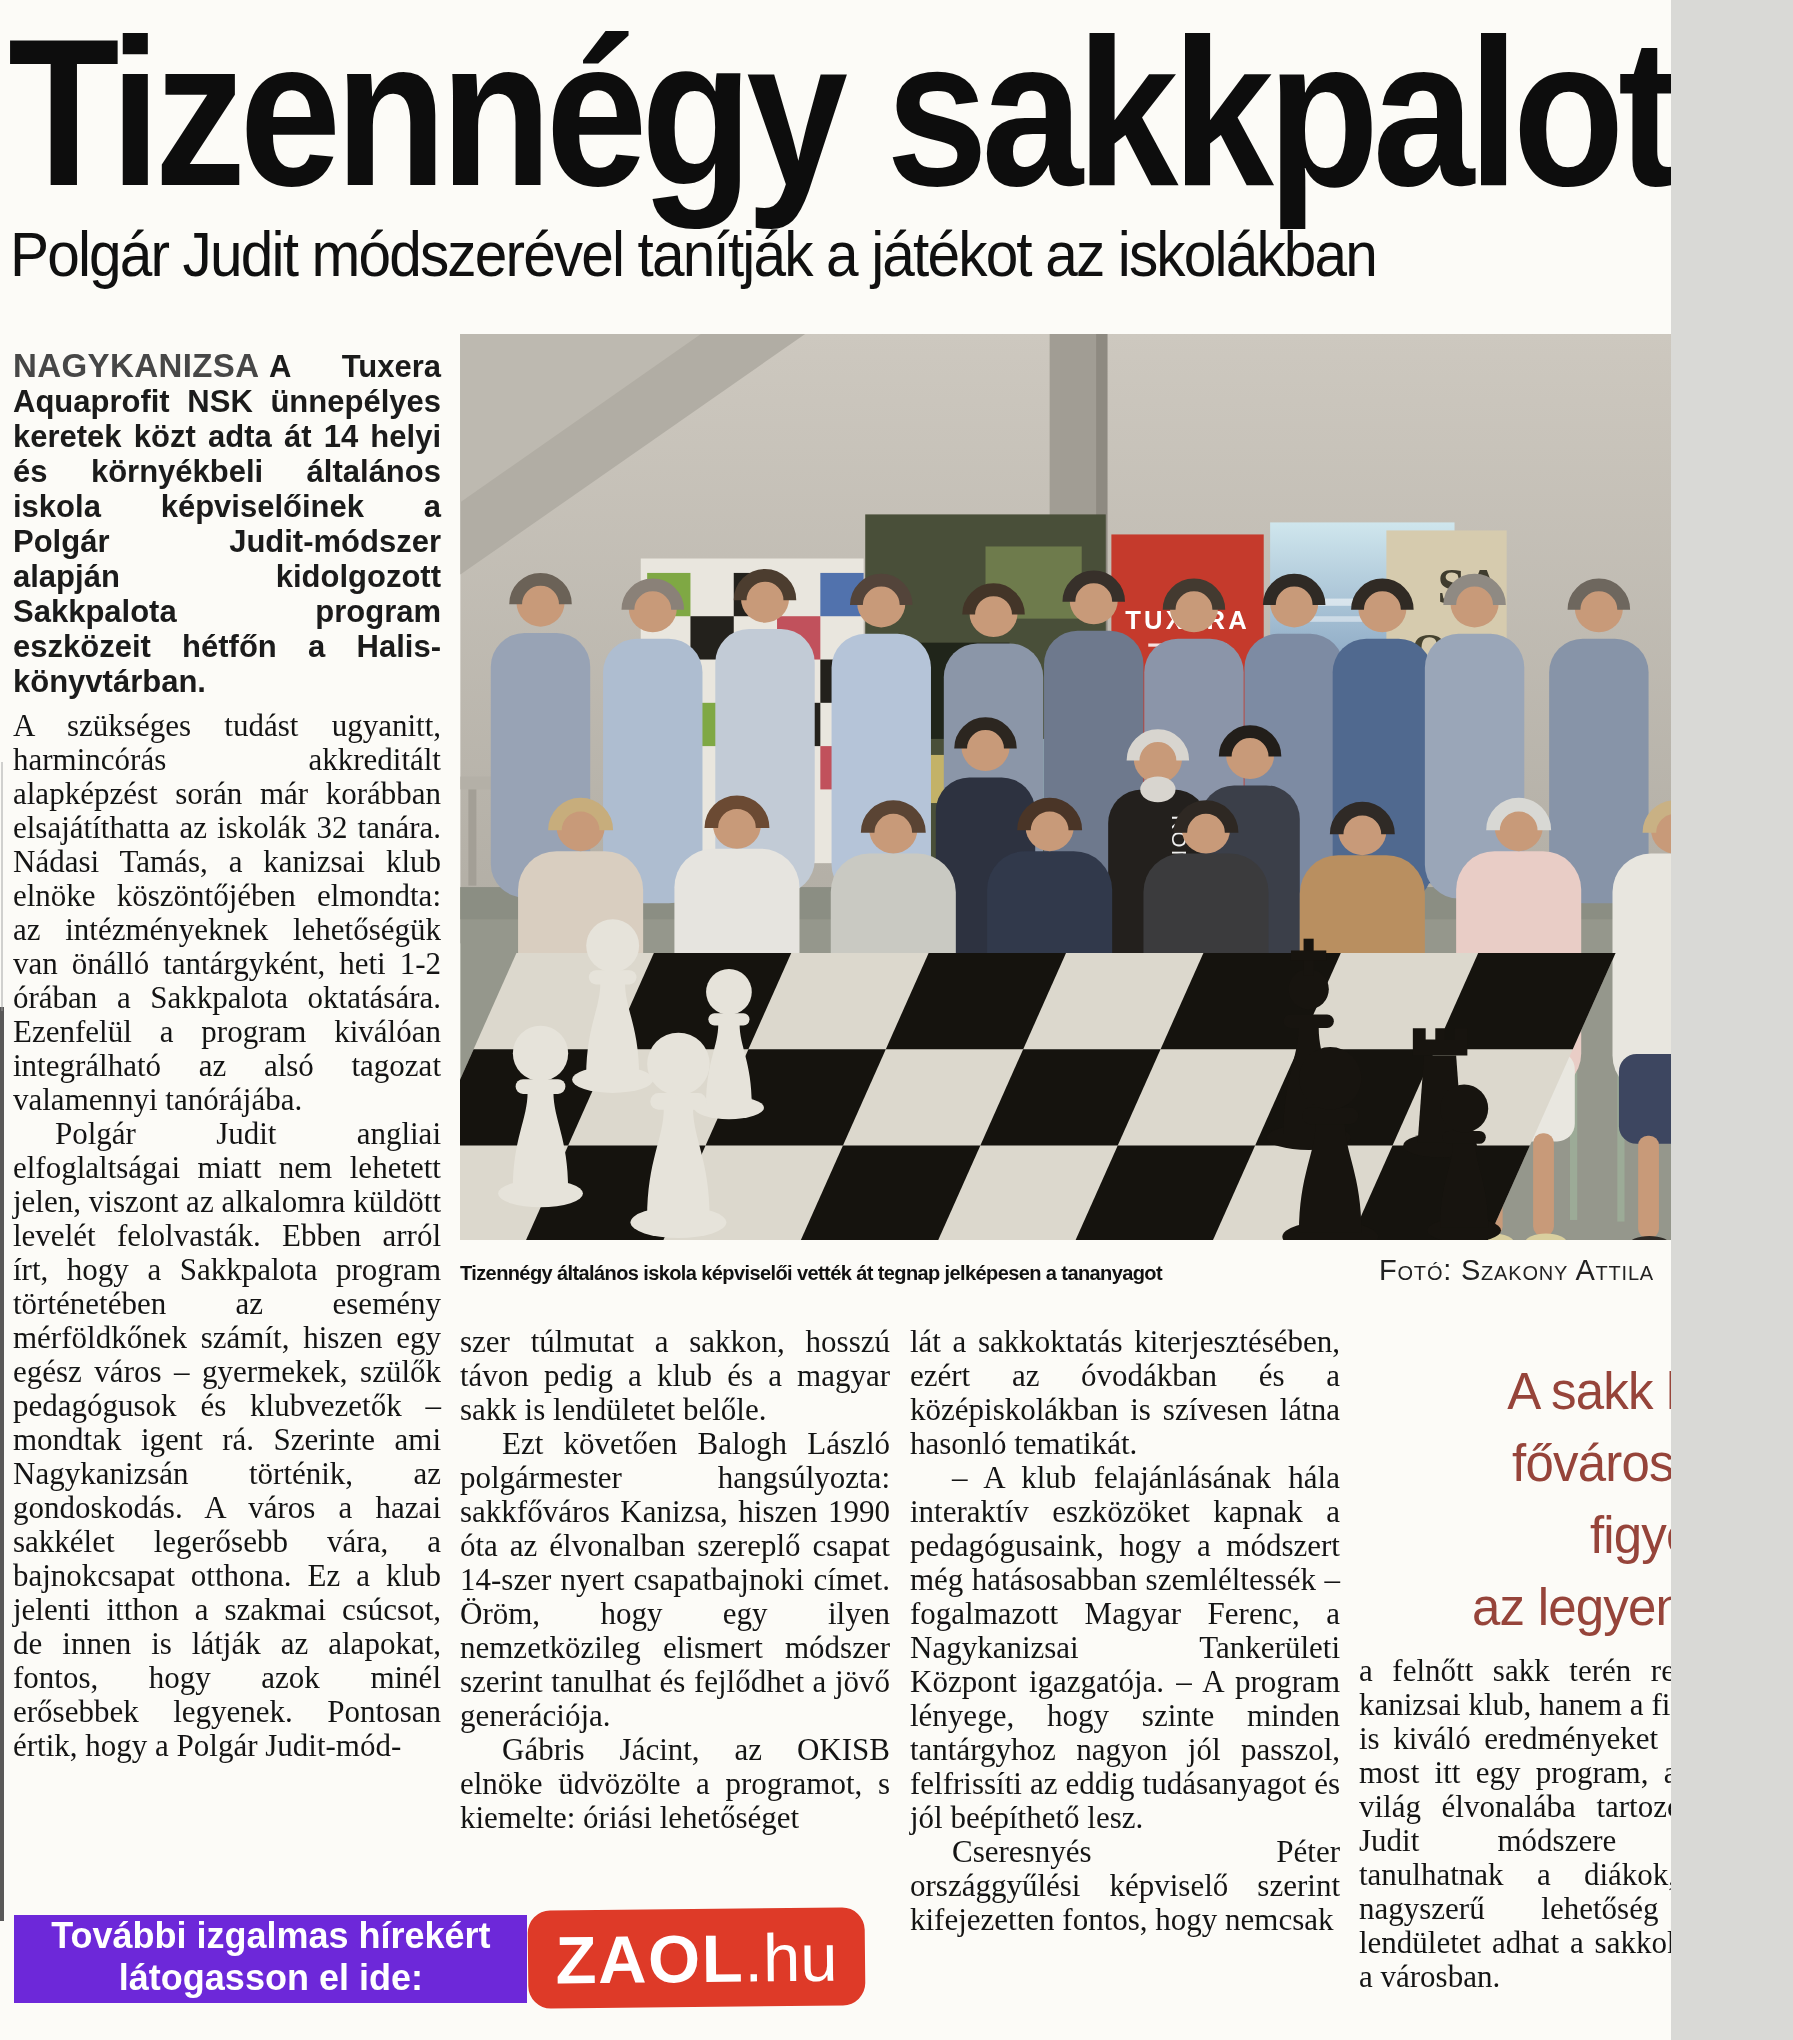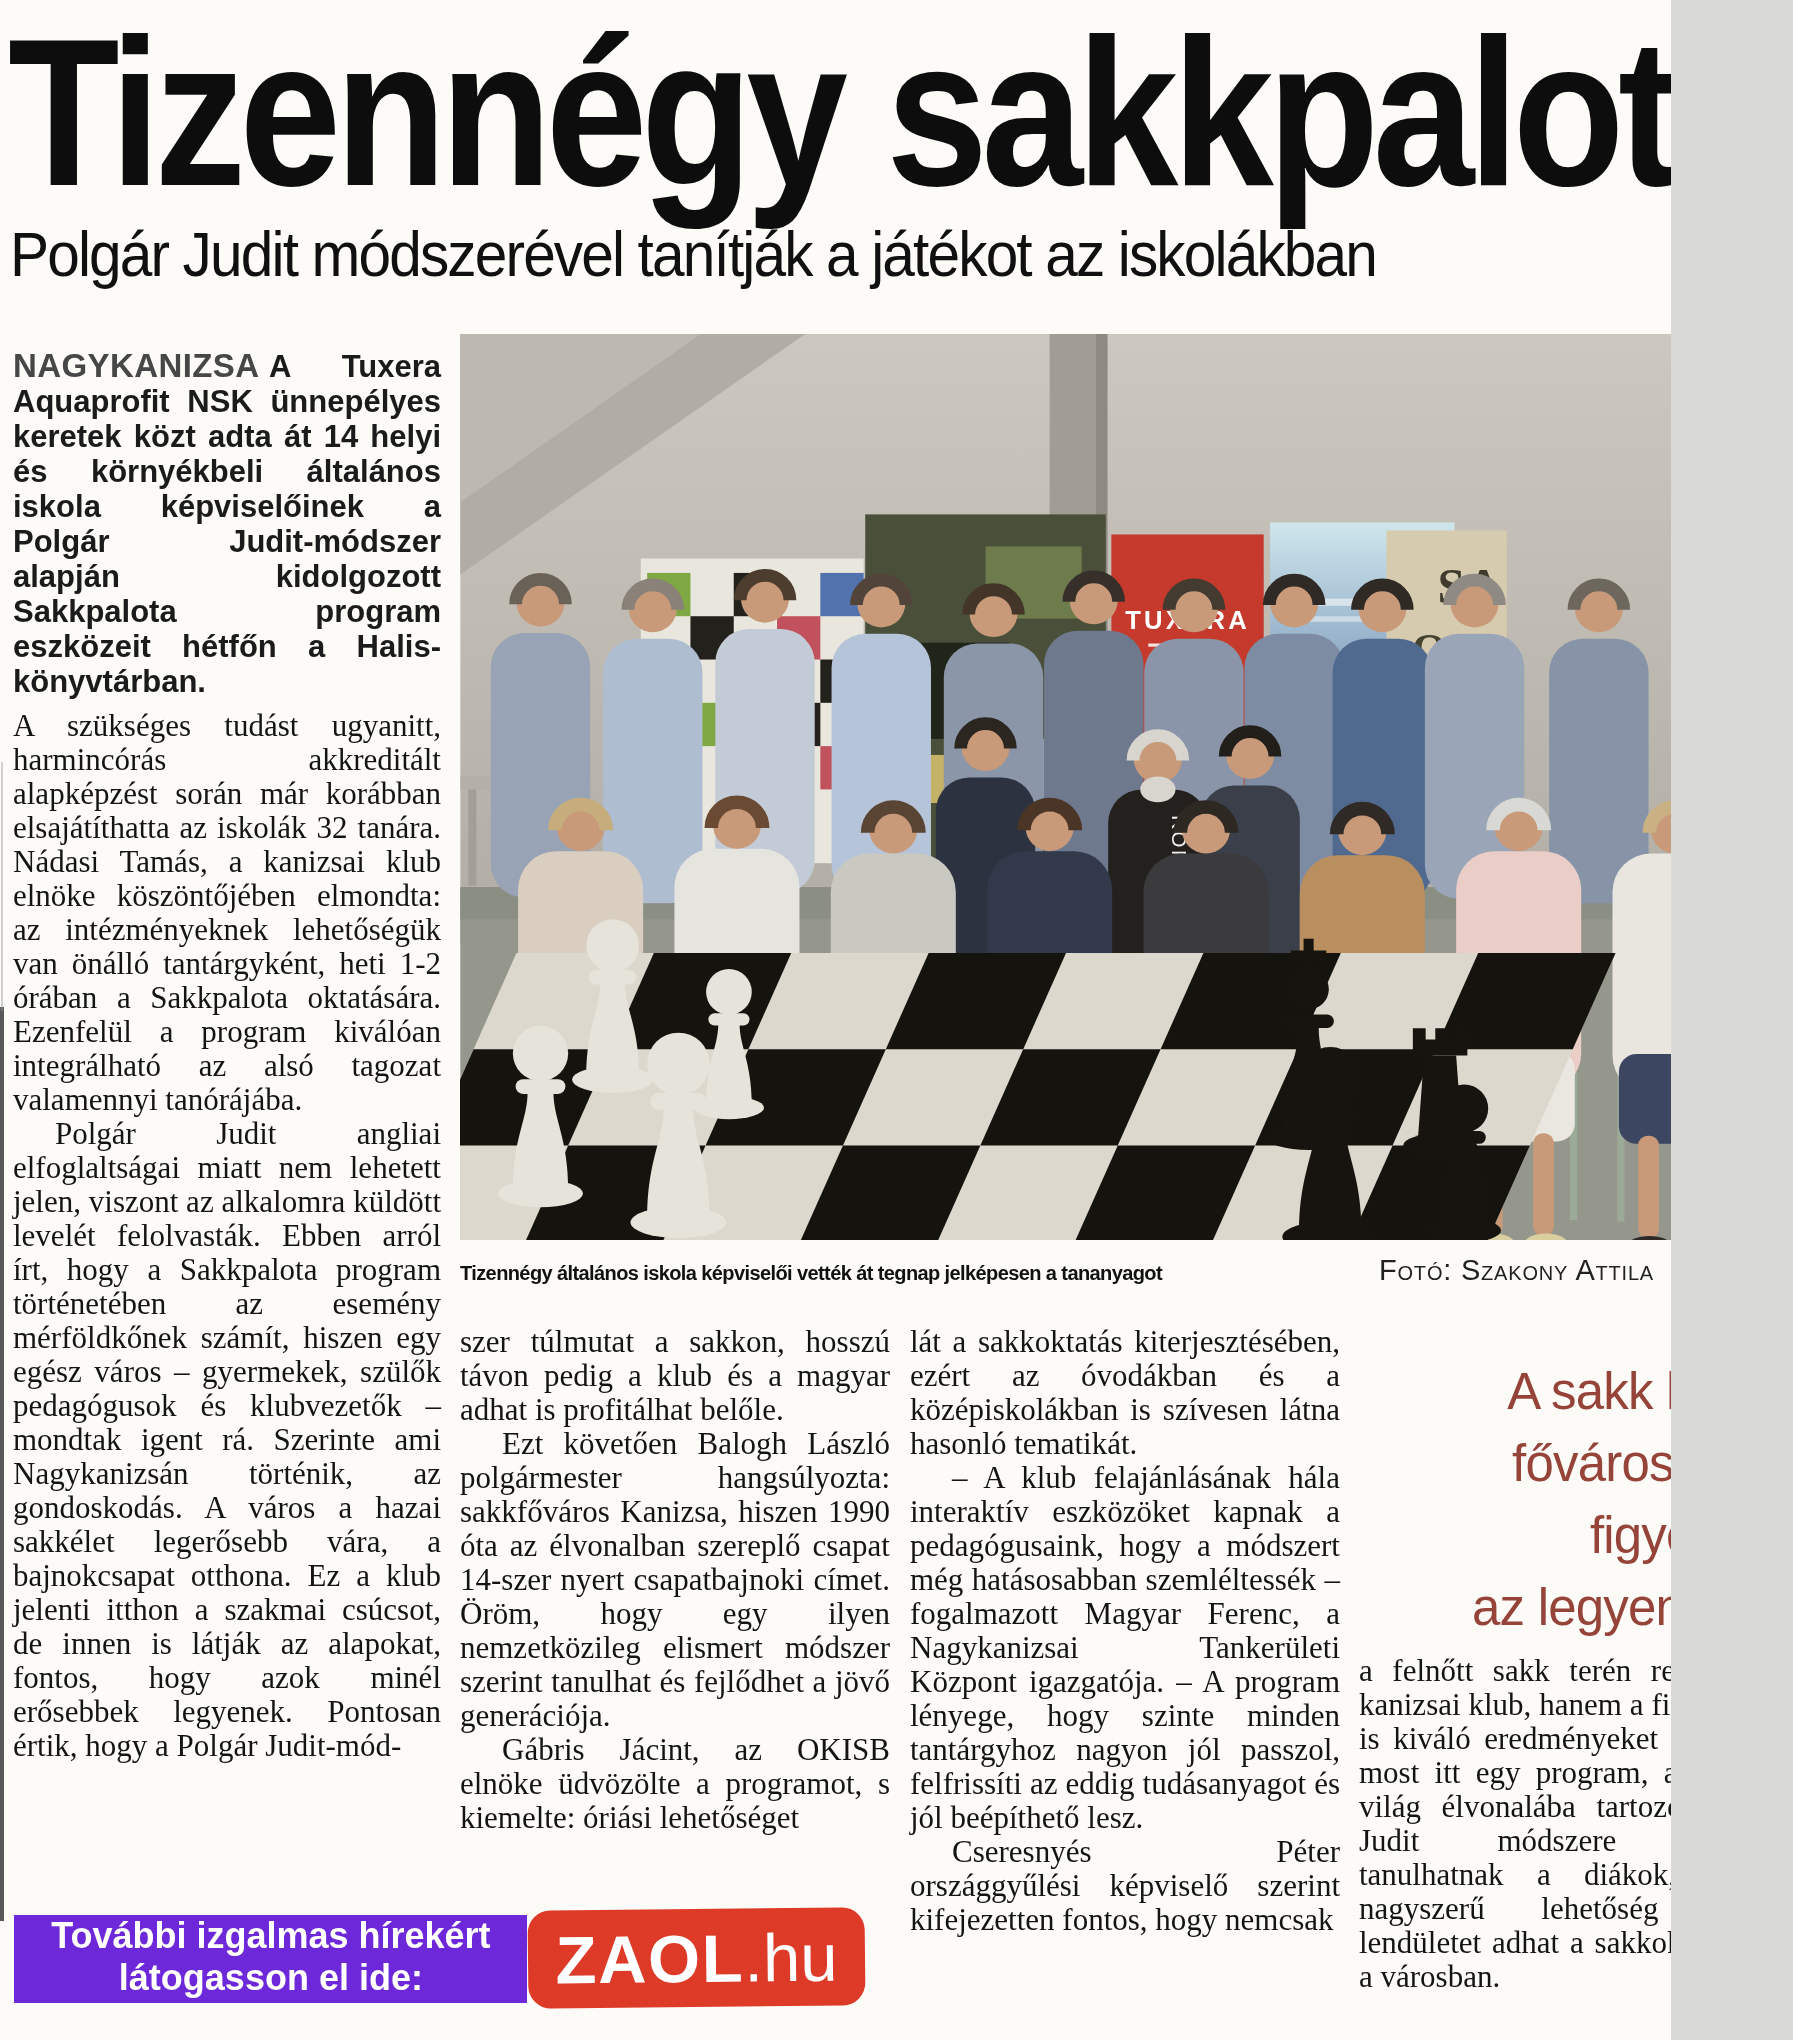--- a/index.html
+++ b/index.html
@@ -253,7 +253,7 @@
   </div>
 
   <div class="body-col" id="col2">
-    <p>szer túlmutat a sakkon, hosszú távon pedig a klub és a magyar adhat is profitálhat belőle.</p>
+    <p>szer túlmutat a sakkon, hosszú távon pedig a klub és a magyar sakk is lendületet belőle.</p>
     <p class="indent">Ezt követően Balogh László polgármester hangsúlyozta: sakkfőváros Kanizsa, hiszen 1990 óta az élvonalban szereplő csapat 14-szer nyert csapatbajnoki címet. Öröm, hogy egy ilyen nemzetközileg elismert módszer szerint tanulhat és fejlődhet a jövő generációja.</p>
     <p class="indent">Gábris Jácint, az OKISB elnöke üdvözölte a programot, s kiemelte: óriási lehetőséget</p>
   </div>

